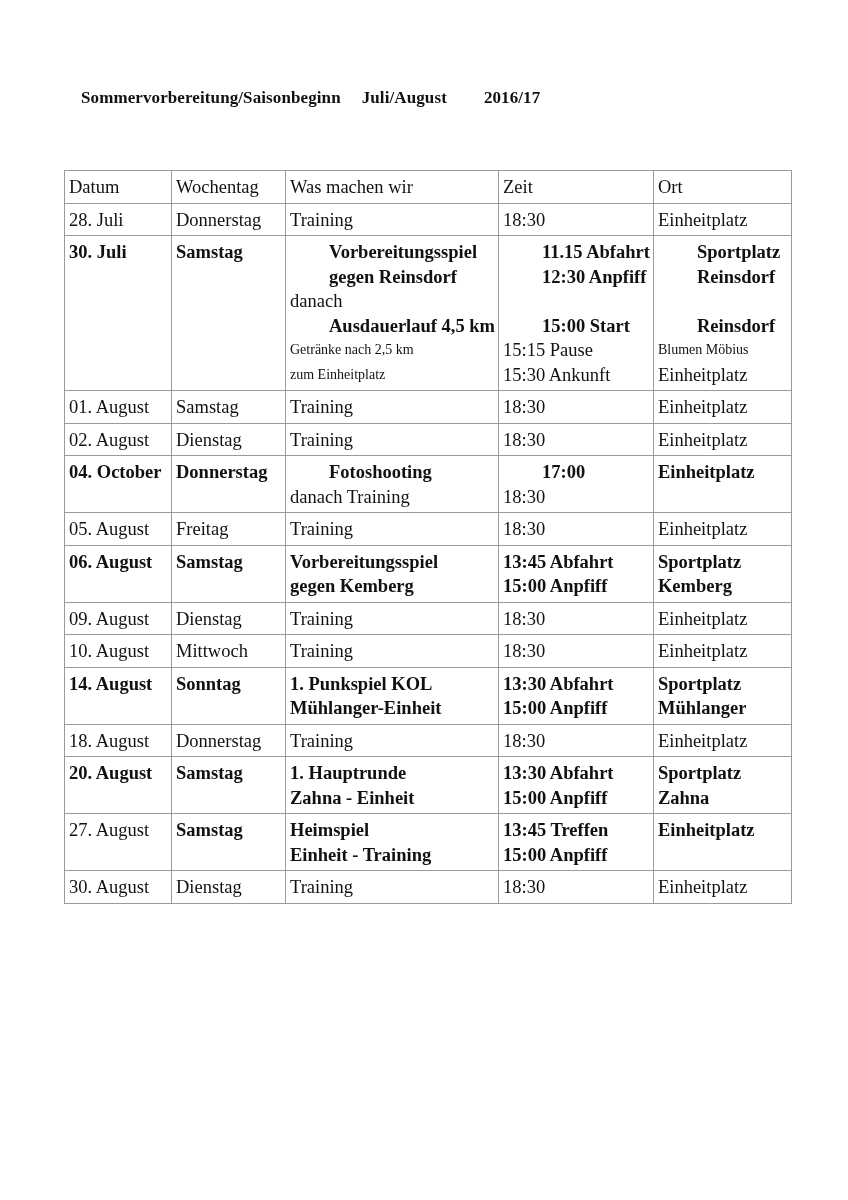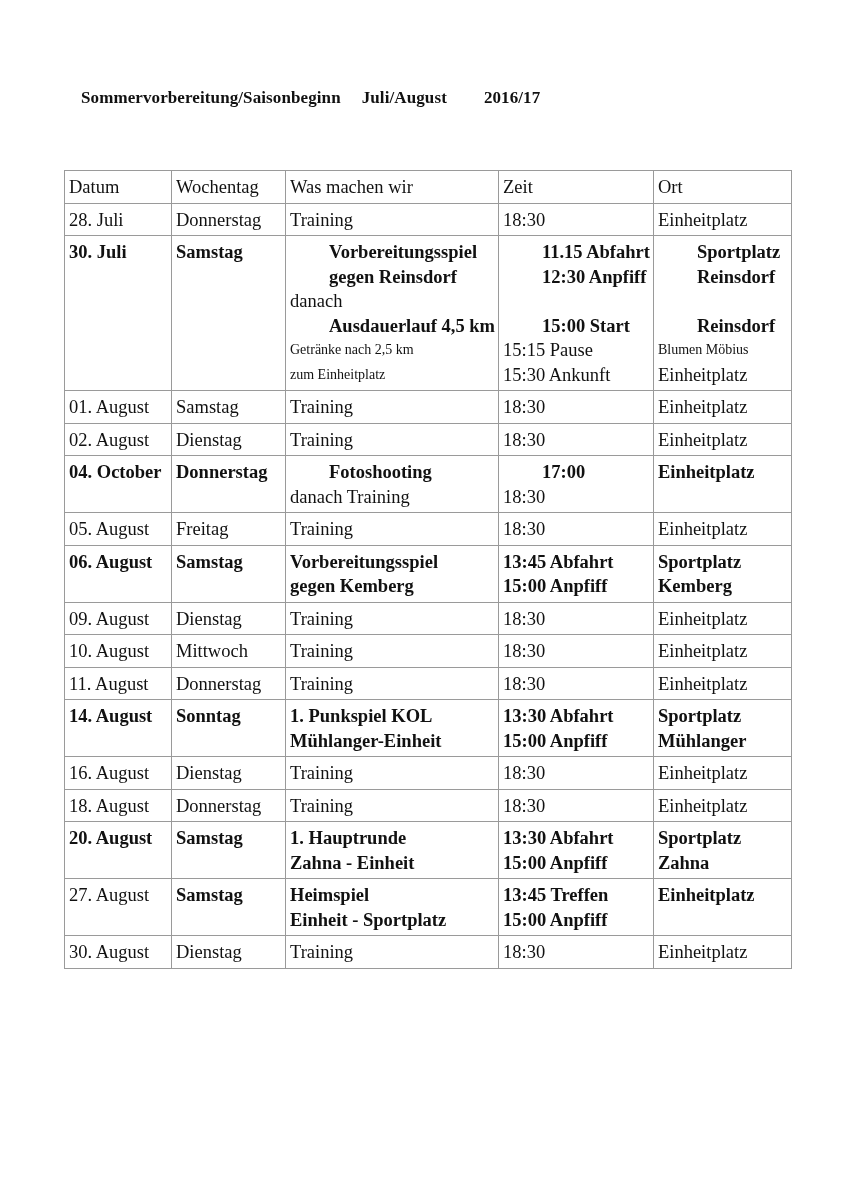--- a/index.html
+++ b/index.html
@@ -192,13 +192,6 @@
       <td>Einheitplatz</td>
     </tr>
 
-    <tr>
-      <td>11. August</td>
-      <td>Donnerstag</td>
-      <td>Training</td>
-      <td>18:30</td>
-      <td>Einheitplatz</td>
-    </tr>
 
     <tr>
       <td class="b">14. August</td>

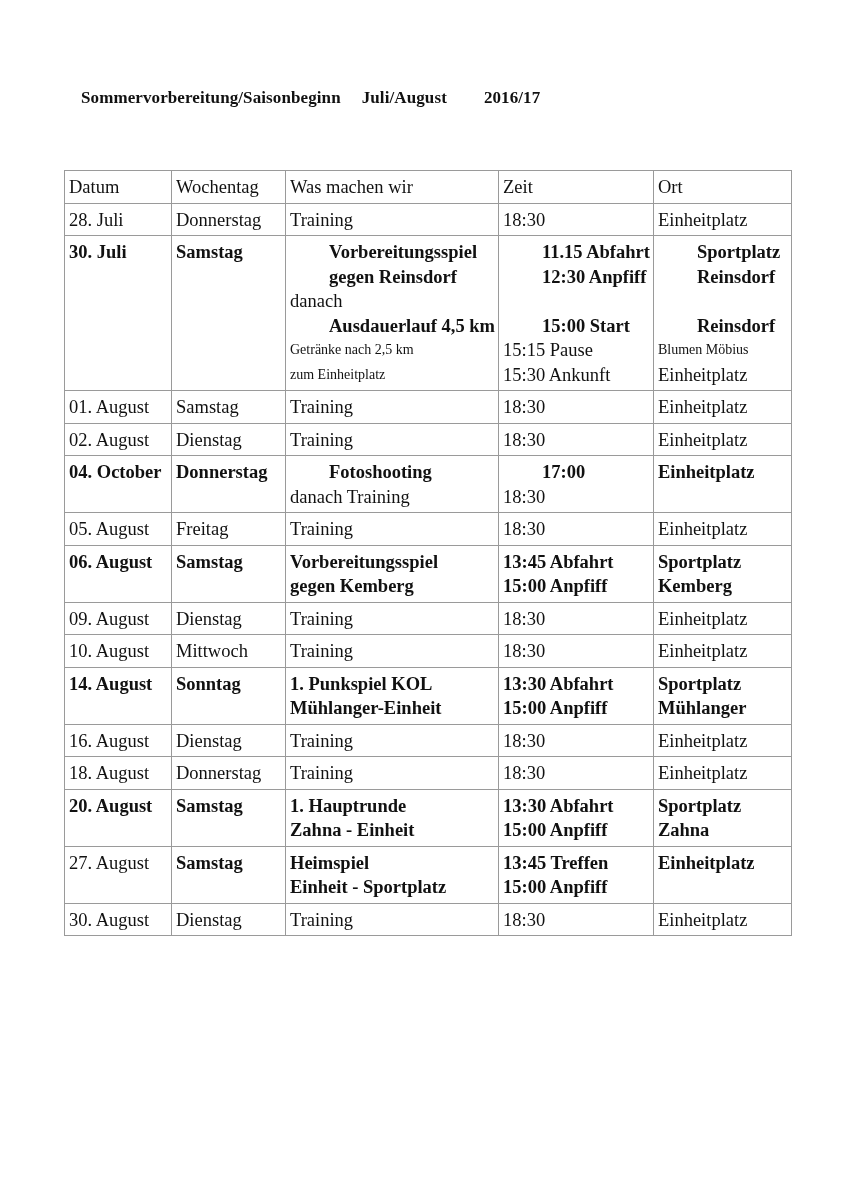--- a/index.html
+++ b/index.html
@@ -210,13 +210,6 @@
       </td>
     </tr>
 
-    <tr>
-      <td>16. August</td>
-      <td>Dienstag</td>
-      <td>Training</td>
-      <td>18:30</td>
-      <td>Einheitplatz</td>
-    </tr>
 
     <tr>
       <td>18. August</td>

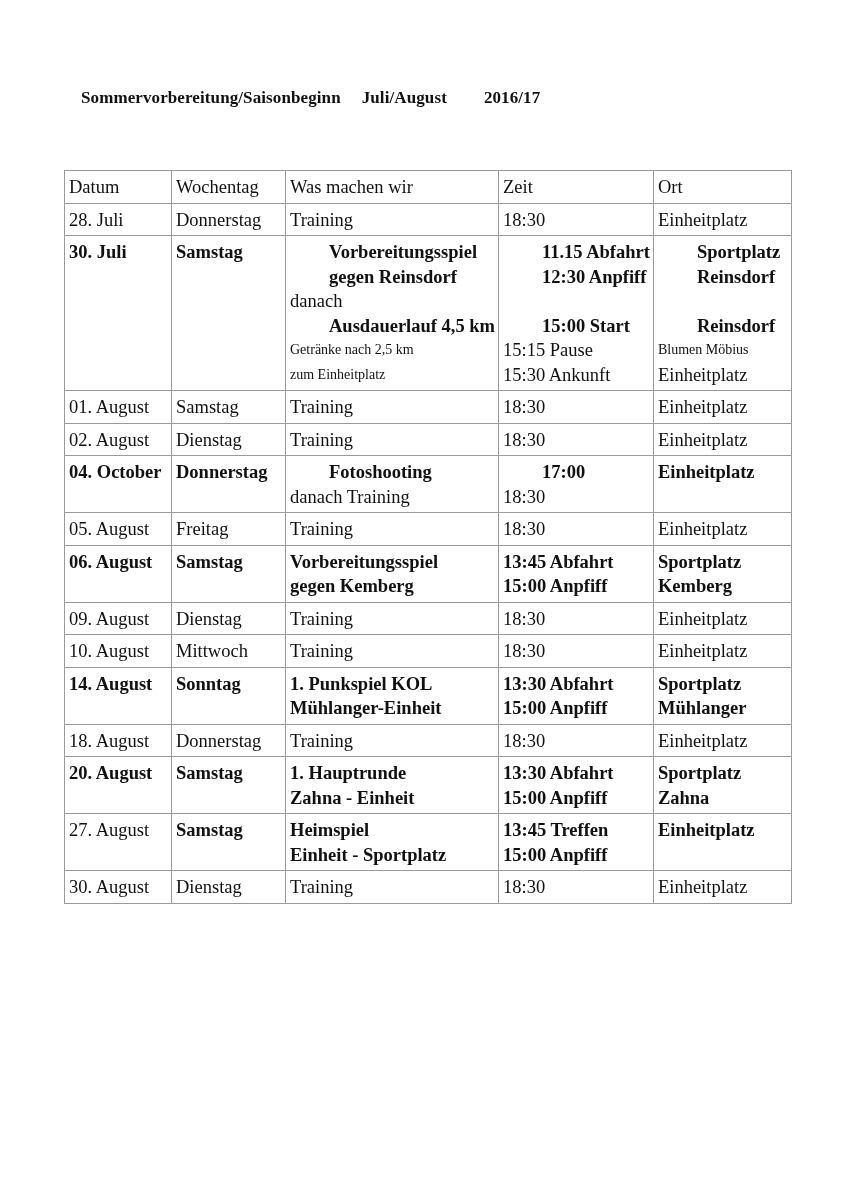--- a/index.html
+++ b/index.html
@@ -243,7 +243,7 @@
       <td class="b">Samstag</td>
       <td class="b">
         <span class="line">Heimspiel</span>
-        <span class="line">Einheit - Sportplatz</span>
+        <span class="line">Einheit - Training</span>
       </td>
       <td class="b">
         <span class="line">13:45 Treffen</span>

